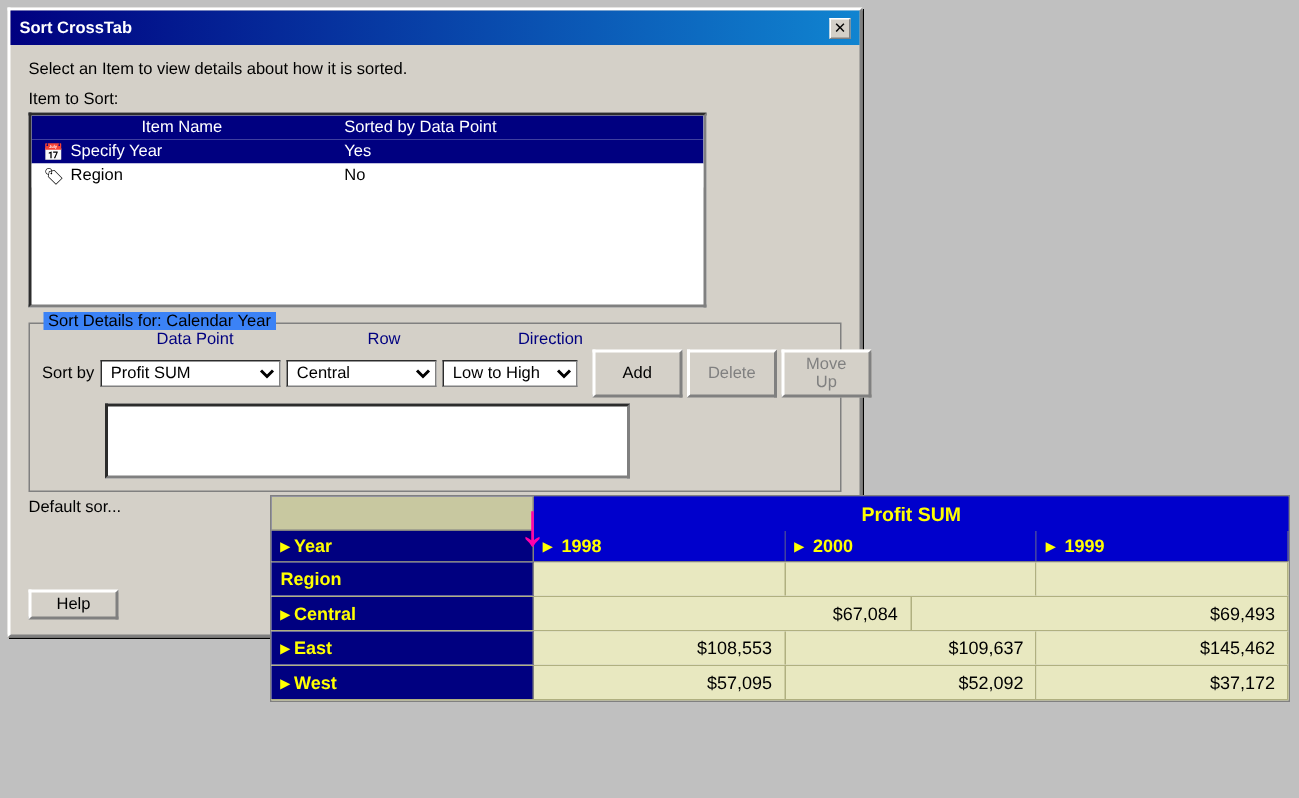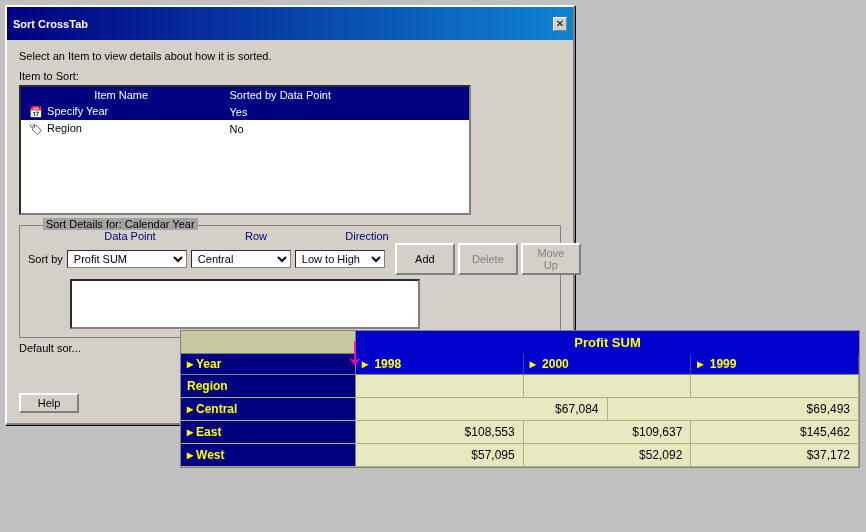--- a/index.html
+++ b/index.html
@@ -34,7 +34,7 @@
       display: flex;
       justify-content: space-between;
       align-items: center;
-      height: 33px;
+      height: 23px;
     }
 
     .title-bar-text {

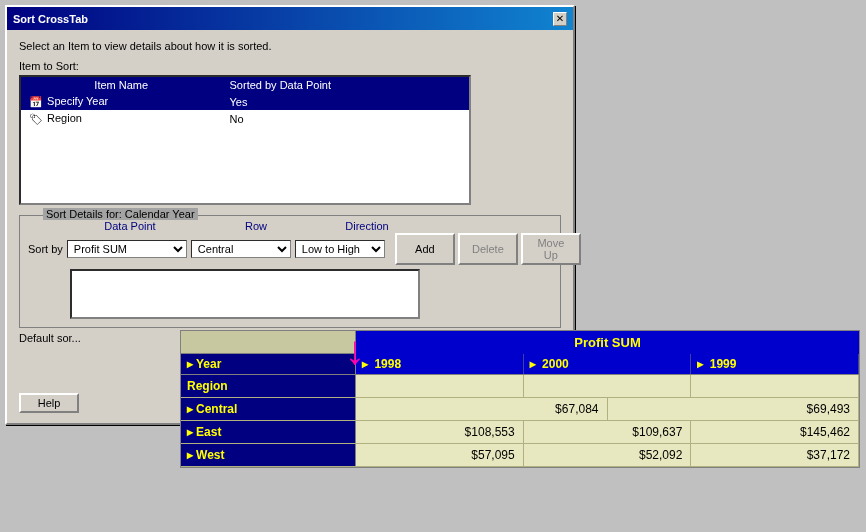--- a/index.html
+++ b/index.html
@@ -136,8 +136,8 @@
     .group-box-legend {
       position: absolute;
       top: -8px;
-      left: 23px;
-      background: #a3a3a3;
+      left: 9px;
+      background: #3b82f6;
       padding: 0 3px;
       font-size: 11px;
       color: #000;

